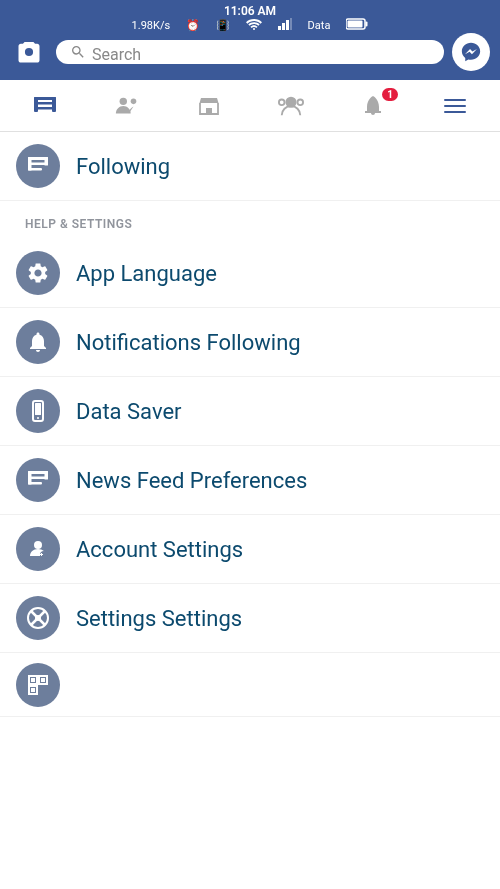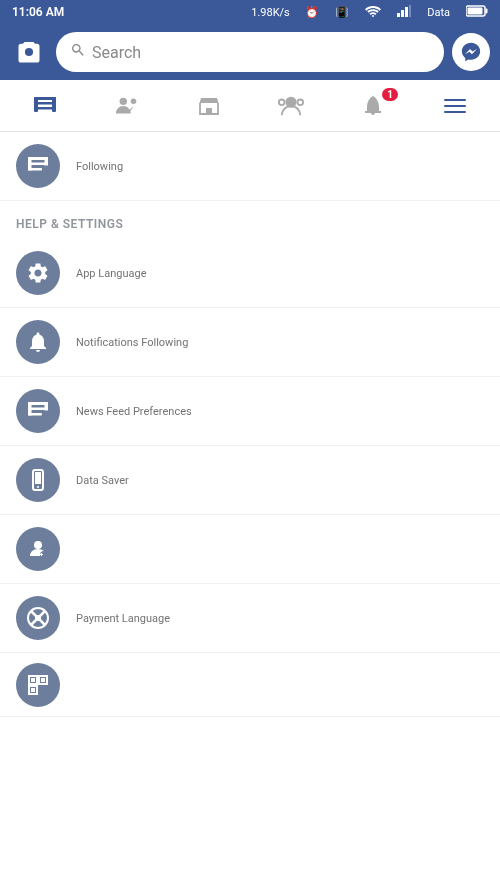--- a/index.html
+++ b/index.html
@@ -22,6 +22,7 @@
       justify-content: space-between;
       align-items: center;
       height: 24px;
+      flex-direction: column;
     }
     .status-time { font-weight: 600; font-size: 12px; }
     .status-right { display: flex; align-items: center; gap: 16px; font-size: 11px; }

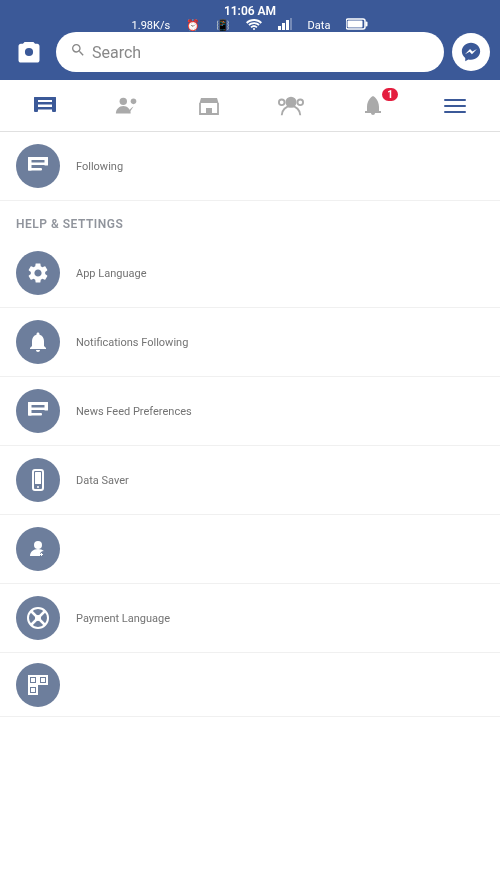--- a/index.html
+++ b/index.html
@@ -50,9 +50,9 @@
       background: #fff;
       border-radius: 20px;
       display: flex;
-      align-items: center;
+      align-items: flex-end;
       padding: 0 14px;
-      height: 40px;
+      height: 24px;
       gap: 6px;
     }
     .search-icon-wrap { color: #888; font-size: 16px; }

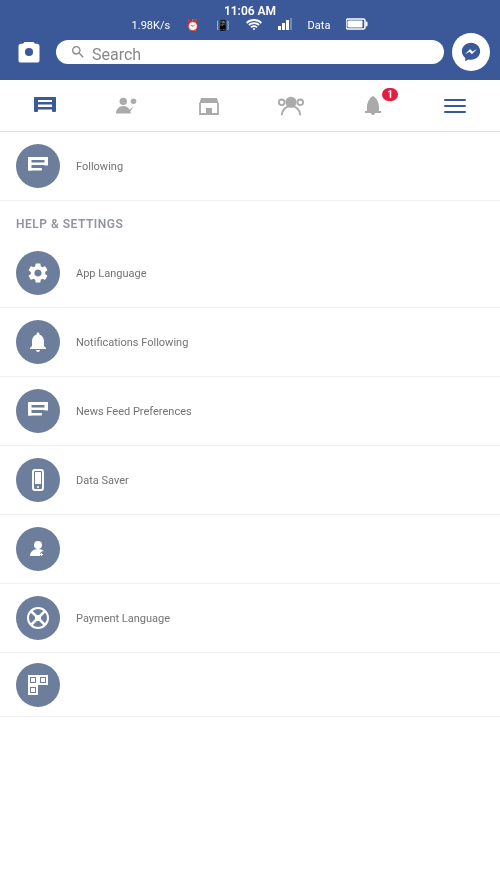--- a/index.html
+++ b/index.html
@@ -128,8 +128,8 @@
     }
     .menu-icon-circle svg { width: 24px; height: 24px; fill: #fff; }
     .menu-label {
-      font-size: 11px;
-      color: #737373;
+      font-size: 22px;
+      color: #0c4a6e;
       font-weight: 400;
     }
 

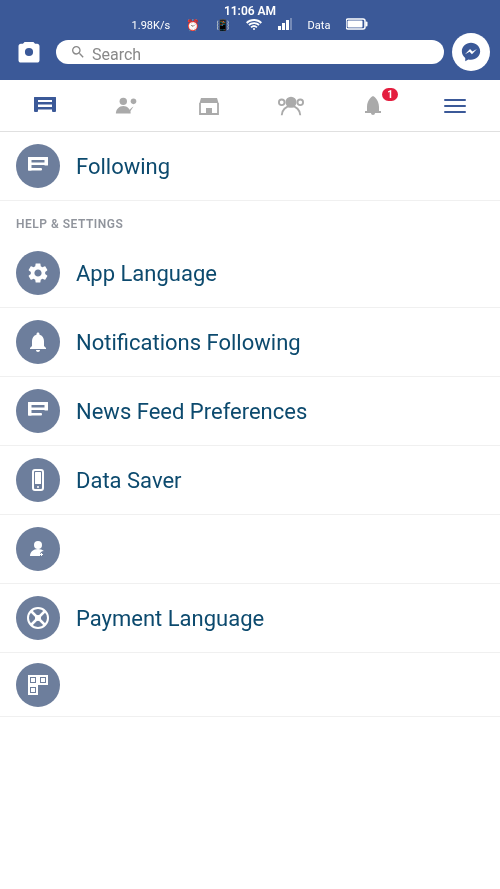--- a/index.html
+++ b/index.html
@@ -135,7 +135,7 @@
 
     
     .section-header {
-      padding: 16px 16px 8px 16px;
+      padding: 16px 16px 8px 25px;
       font-size: 12px;
       font-weight: 600;
       color: #90949c;

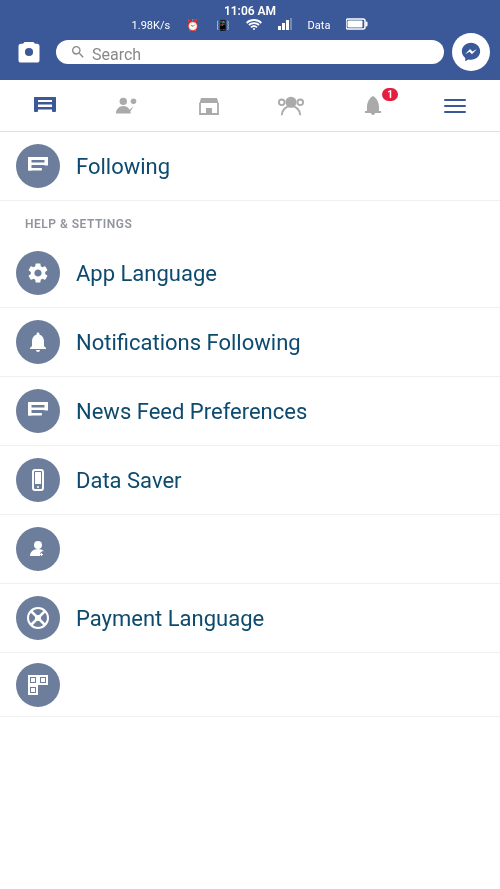--- a/index.html
+++ b/index.html
@@ -309,6 +309,17 @@
   <div class="menu-item">
     <div class="menu-icon-circle">
       <svg viewBox="0 0 24 24">
+        <rect x="7" y="2" width="10" height="20" rx="2" ry="2" fill="none" stroke="white" stroke-width="2"></rect>
+        <rect x="9" y="4" width="6" height="12" rx="0.5"></rect>
+        <circle cx="12" cy="19" r="1"></circle>
+      </svg>
+    </div>
+    <span class="menu-label">Data Saver</span>
+  </div>
+
+  <div class="menu-item">
+    <div class="menu-icon-circle">
+      <svg viewBox="0 0 24 24">
         <rect x="2" y="3" width="20" height="3" rx="1"></rect>
         <rect x="2" y="8.5" width="20" height="2.5" rx="1"></rect>
         <rect x="2" y="14" width="14" height="2.5" rx="1"></rect>
@@ -317,17 +328,6 @@
       </svg>
     </div>
     <span class="menu-label">News Feed Preferences</span>
-  </div>
-
-  <div class="menu-item">
-    <div class="menu-icon-circle">
-      <svg viewBox="0 0 24 24">
-        <rect x="7" y="2" width="10" height="20" rx="2" ry="2" fill="none" stroke="white" stroke-width="2"></rect>
-        <rect x="9" y="4" width="6" height="12" rx="0.5"></rect>
-        <circle cx="12" cy="19" r="1"></circle>
-      </svg>
-    </div>
-    <span class="menu-label">Data Saver</span>
   </div>
 
   <div class="menu-item">

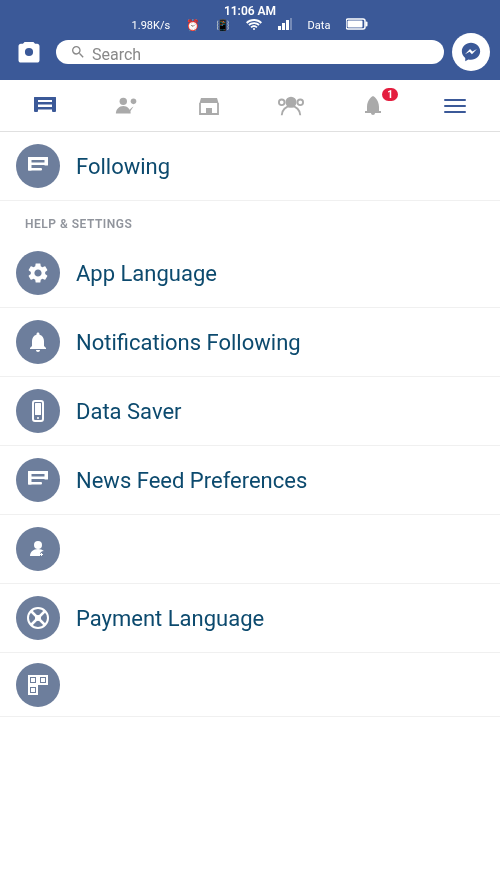--- a/index.html
+++ b/index.html
@@ -339,6 +339,7 @@
         <path d="M17 17h-1v-1h-1v1h-1v1h1v1h1v-1h1z" fill="white"></path>
       </svg>
     </div>
+    <span class="menu-label">Account Settings</span>
   </div>
 
   <div class="menu-item">

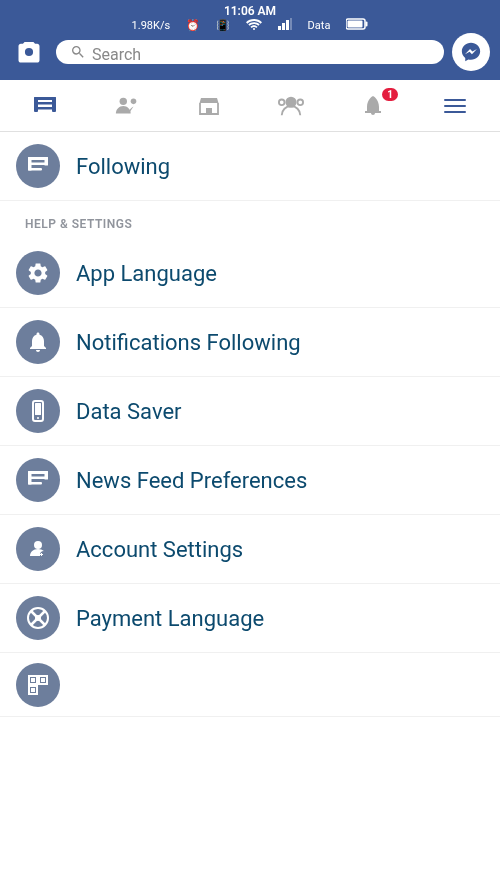--- a/index.html
+++ b/index.html
@@ -351,7 +351,7 @@
         <circle cx="12" cy="12" r="3" fill="white"></circle>
       </svg>
     </div>
-    <span class="menu-label">Payment Language</span>
+    <span class="menu-label">Settings Settings</span>
   </div>
 
   <div class="menu-item" style="overflow:hidden; max-height: 40px;">

